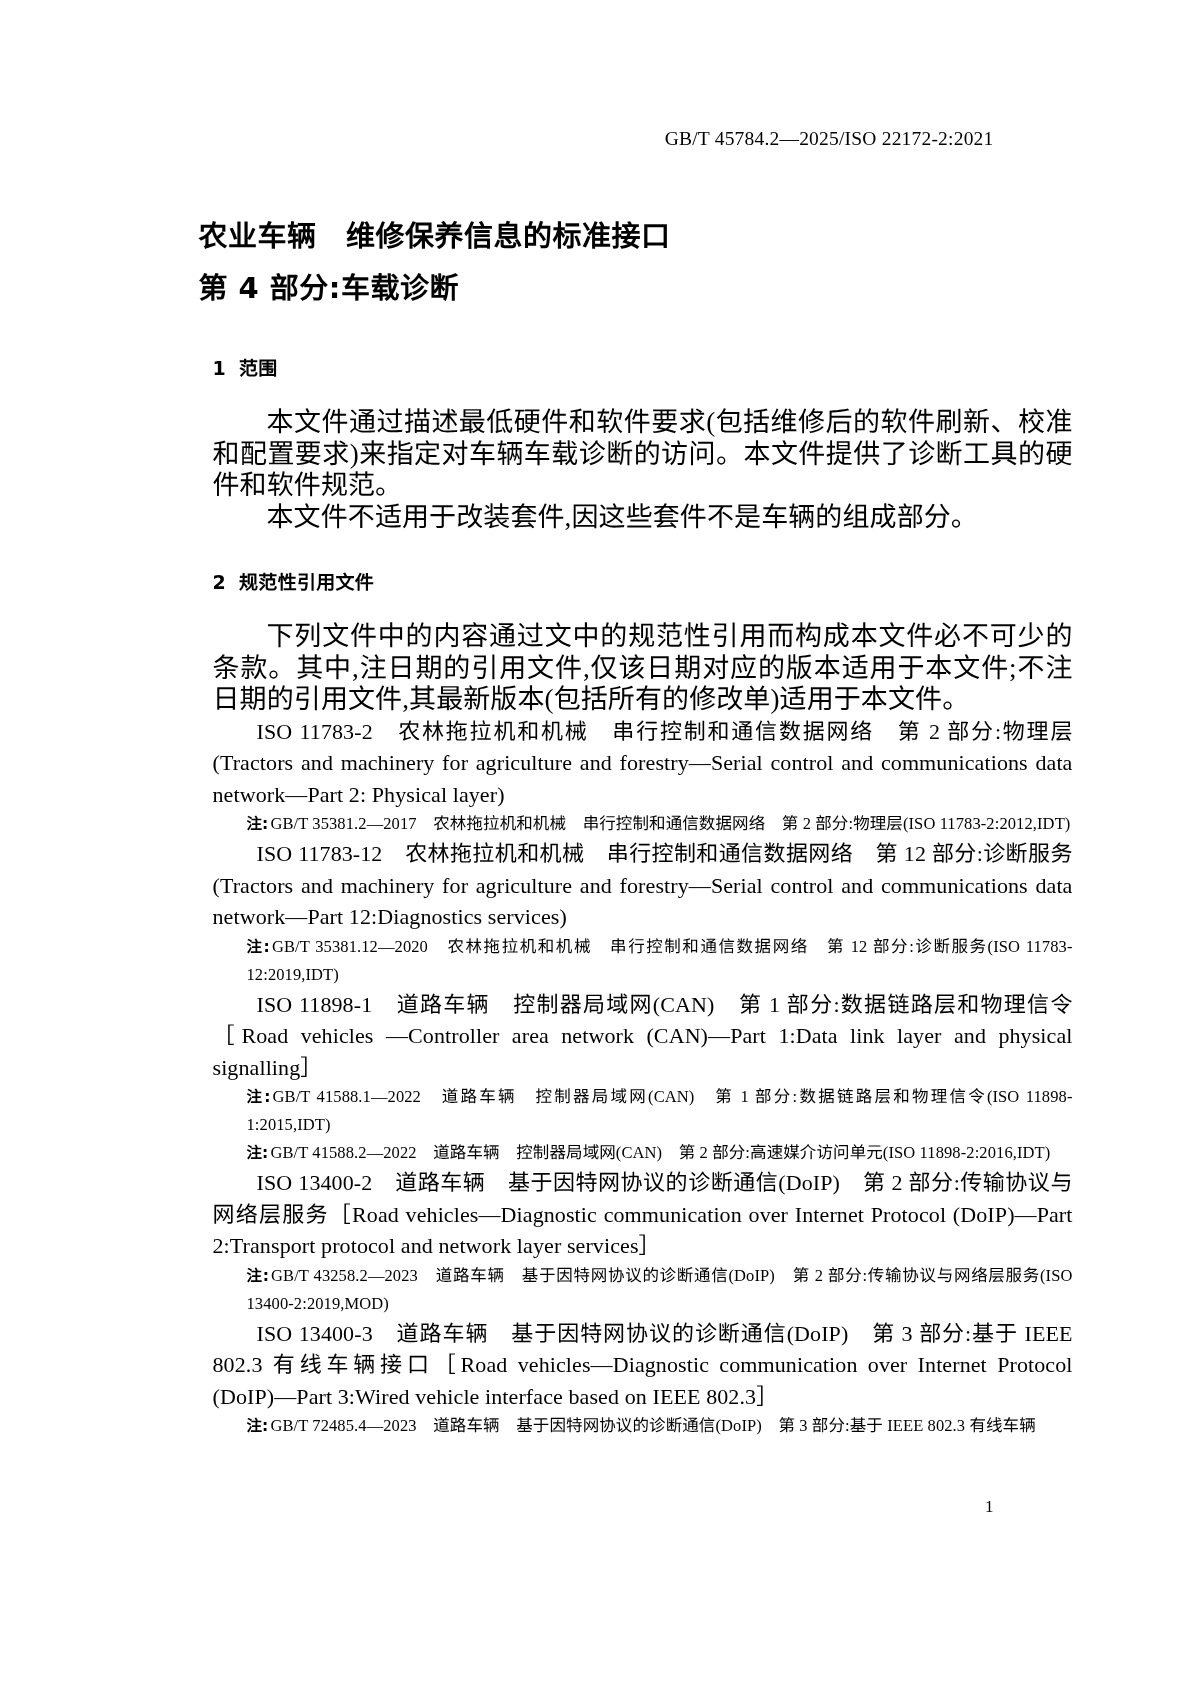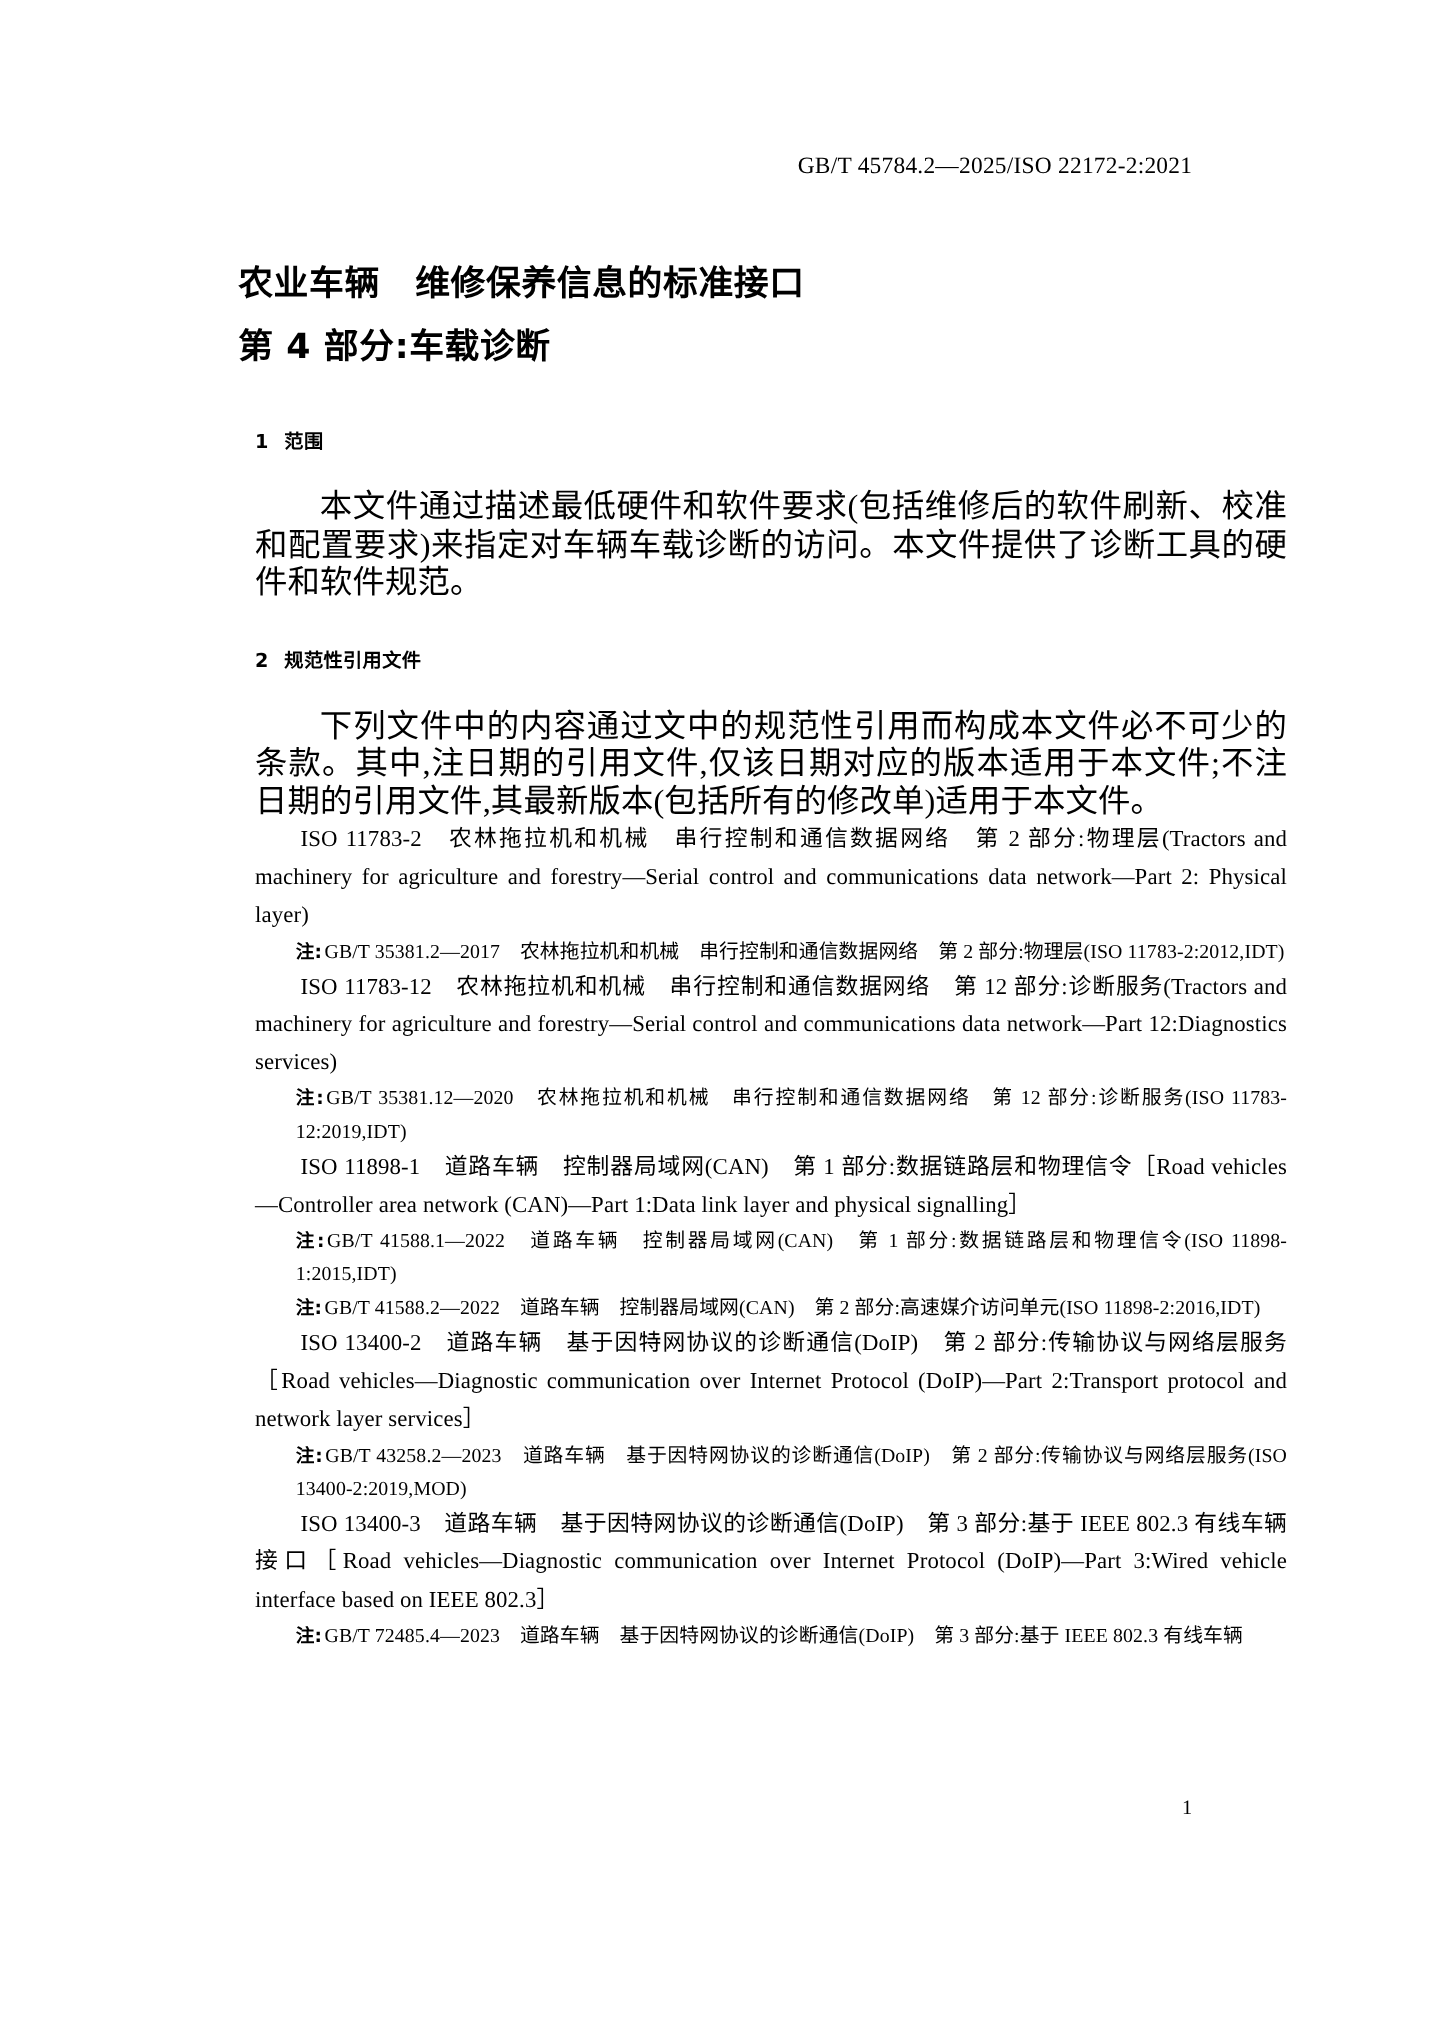--- a/index.html
+++ b/index.html
@@ -62,7 +62,7 @@
     margin: 0;
     font-family: "DejaVu Sans", "Liberation Sans", sans-serif;
     font-weight: bold;
-    font-size: 16px;
+    font-size: 19px;
     line-height: 26px;
     letter-spacing: 0.3px;
   }

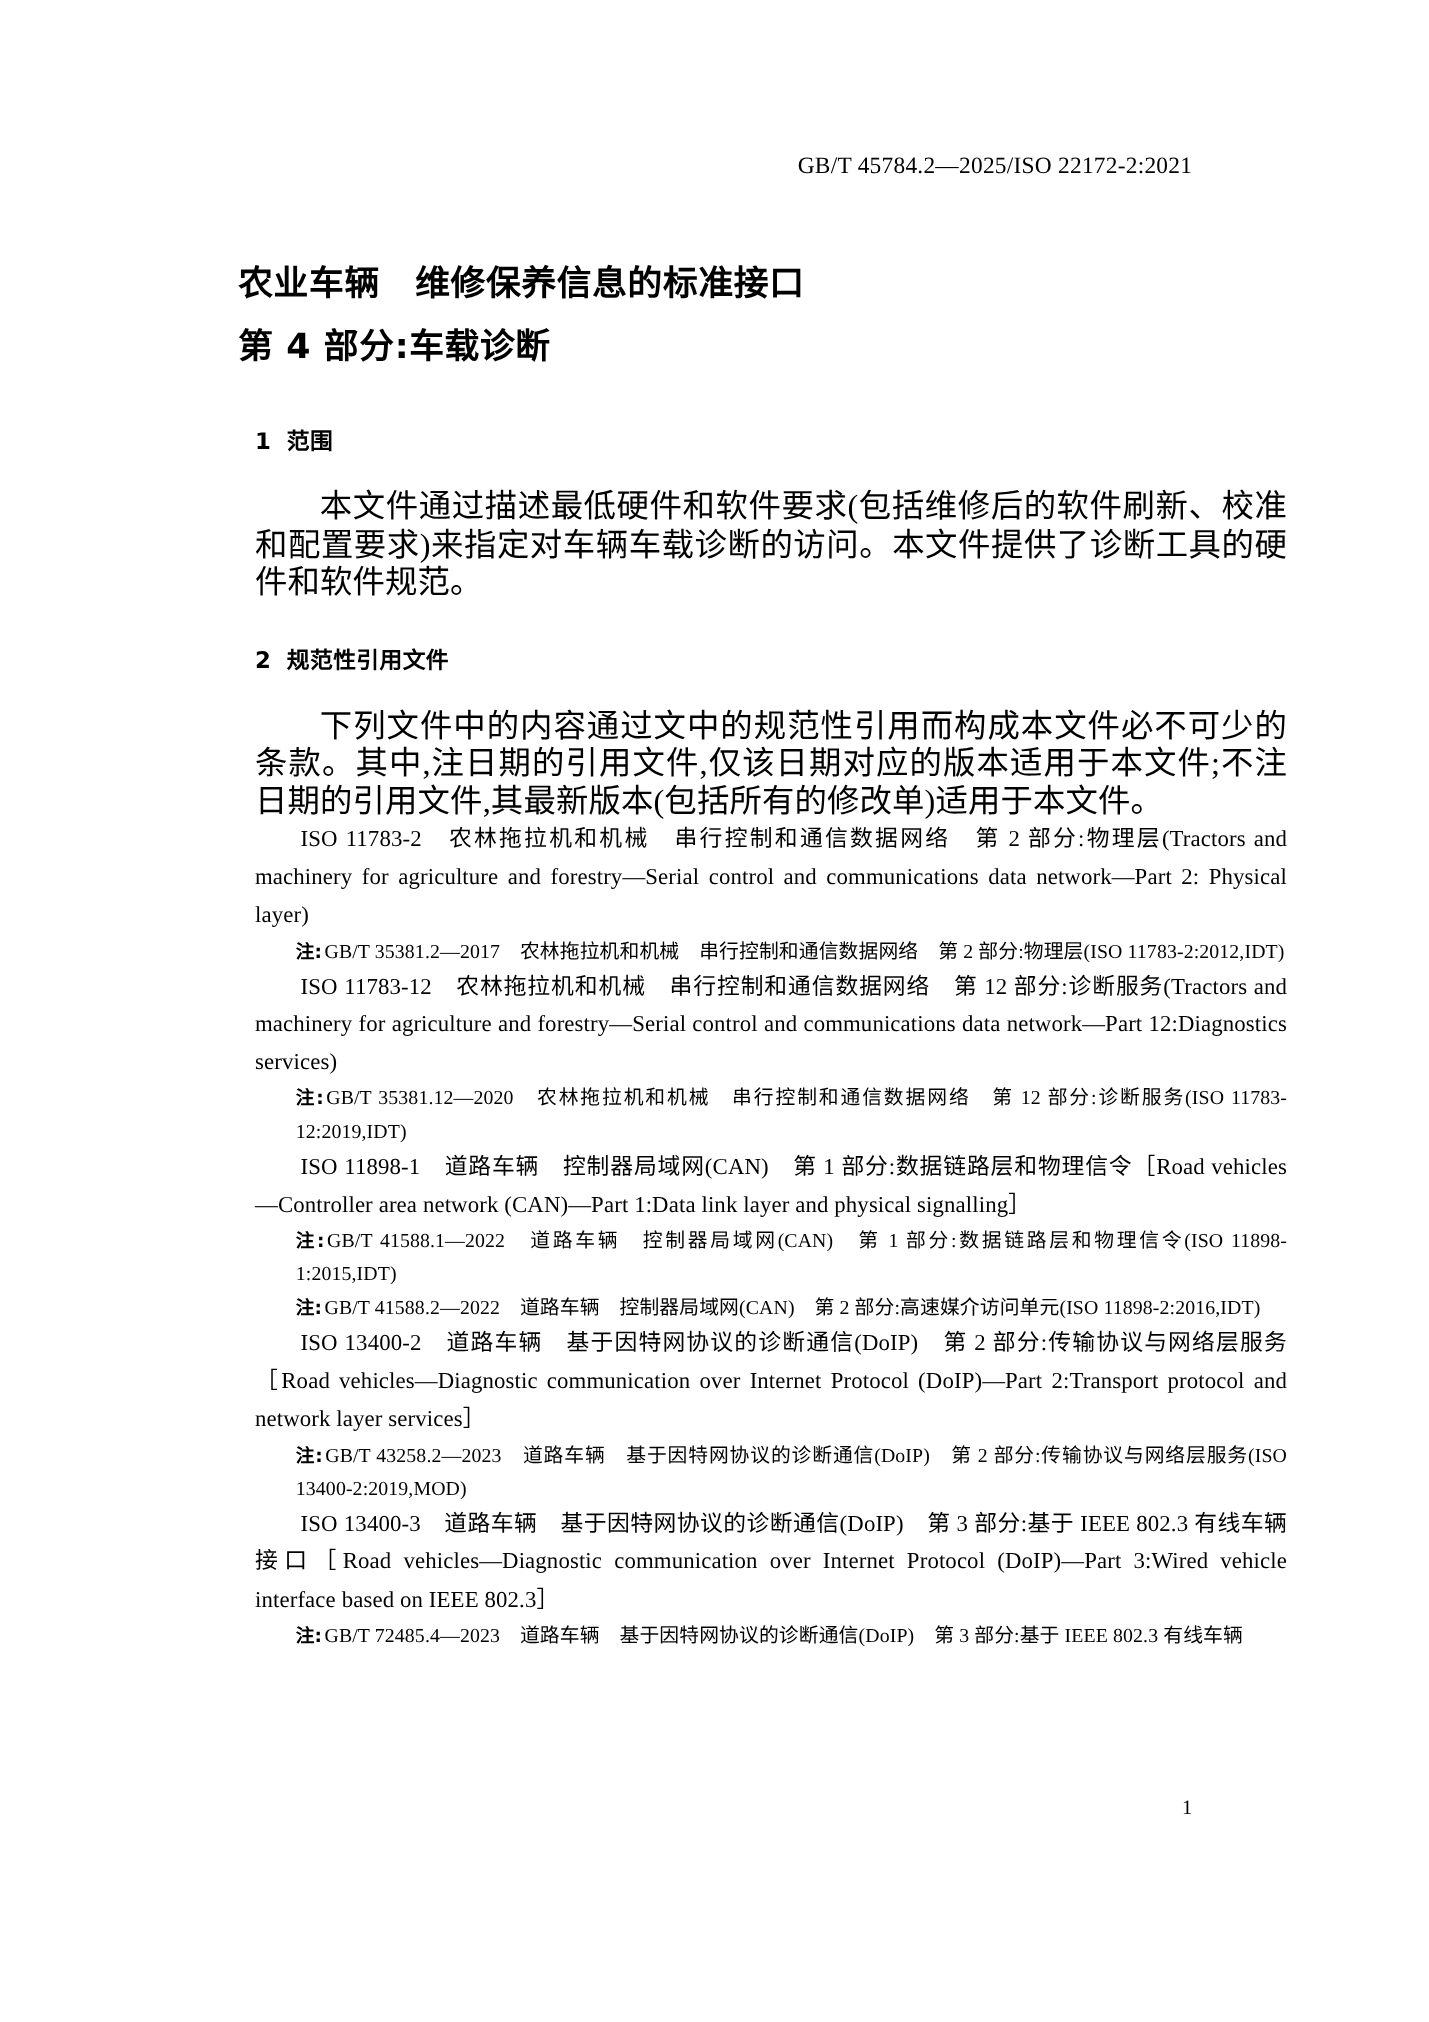--- a/index.html
+++ b/index.html
@@ -139,6 +139,7 @@
     </h2>
     <div class="spacer-md"></div>
     <p class="body">本文件通过描述最低硬件和软件要求(包括维修后的软件刷新、校准和配置要求)来指定对车辆车载诊断的访问。本文件提供了诊断工具的硬件和软件规范。</p>
+    <p class="body">本文件不适用于改装套件,因这些套件不是车辆的组成部分。</p>
 
     <div class="spacer-lg"></div>
 

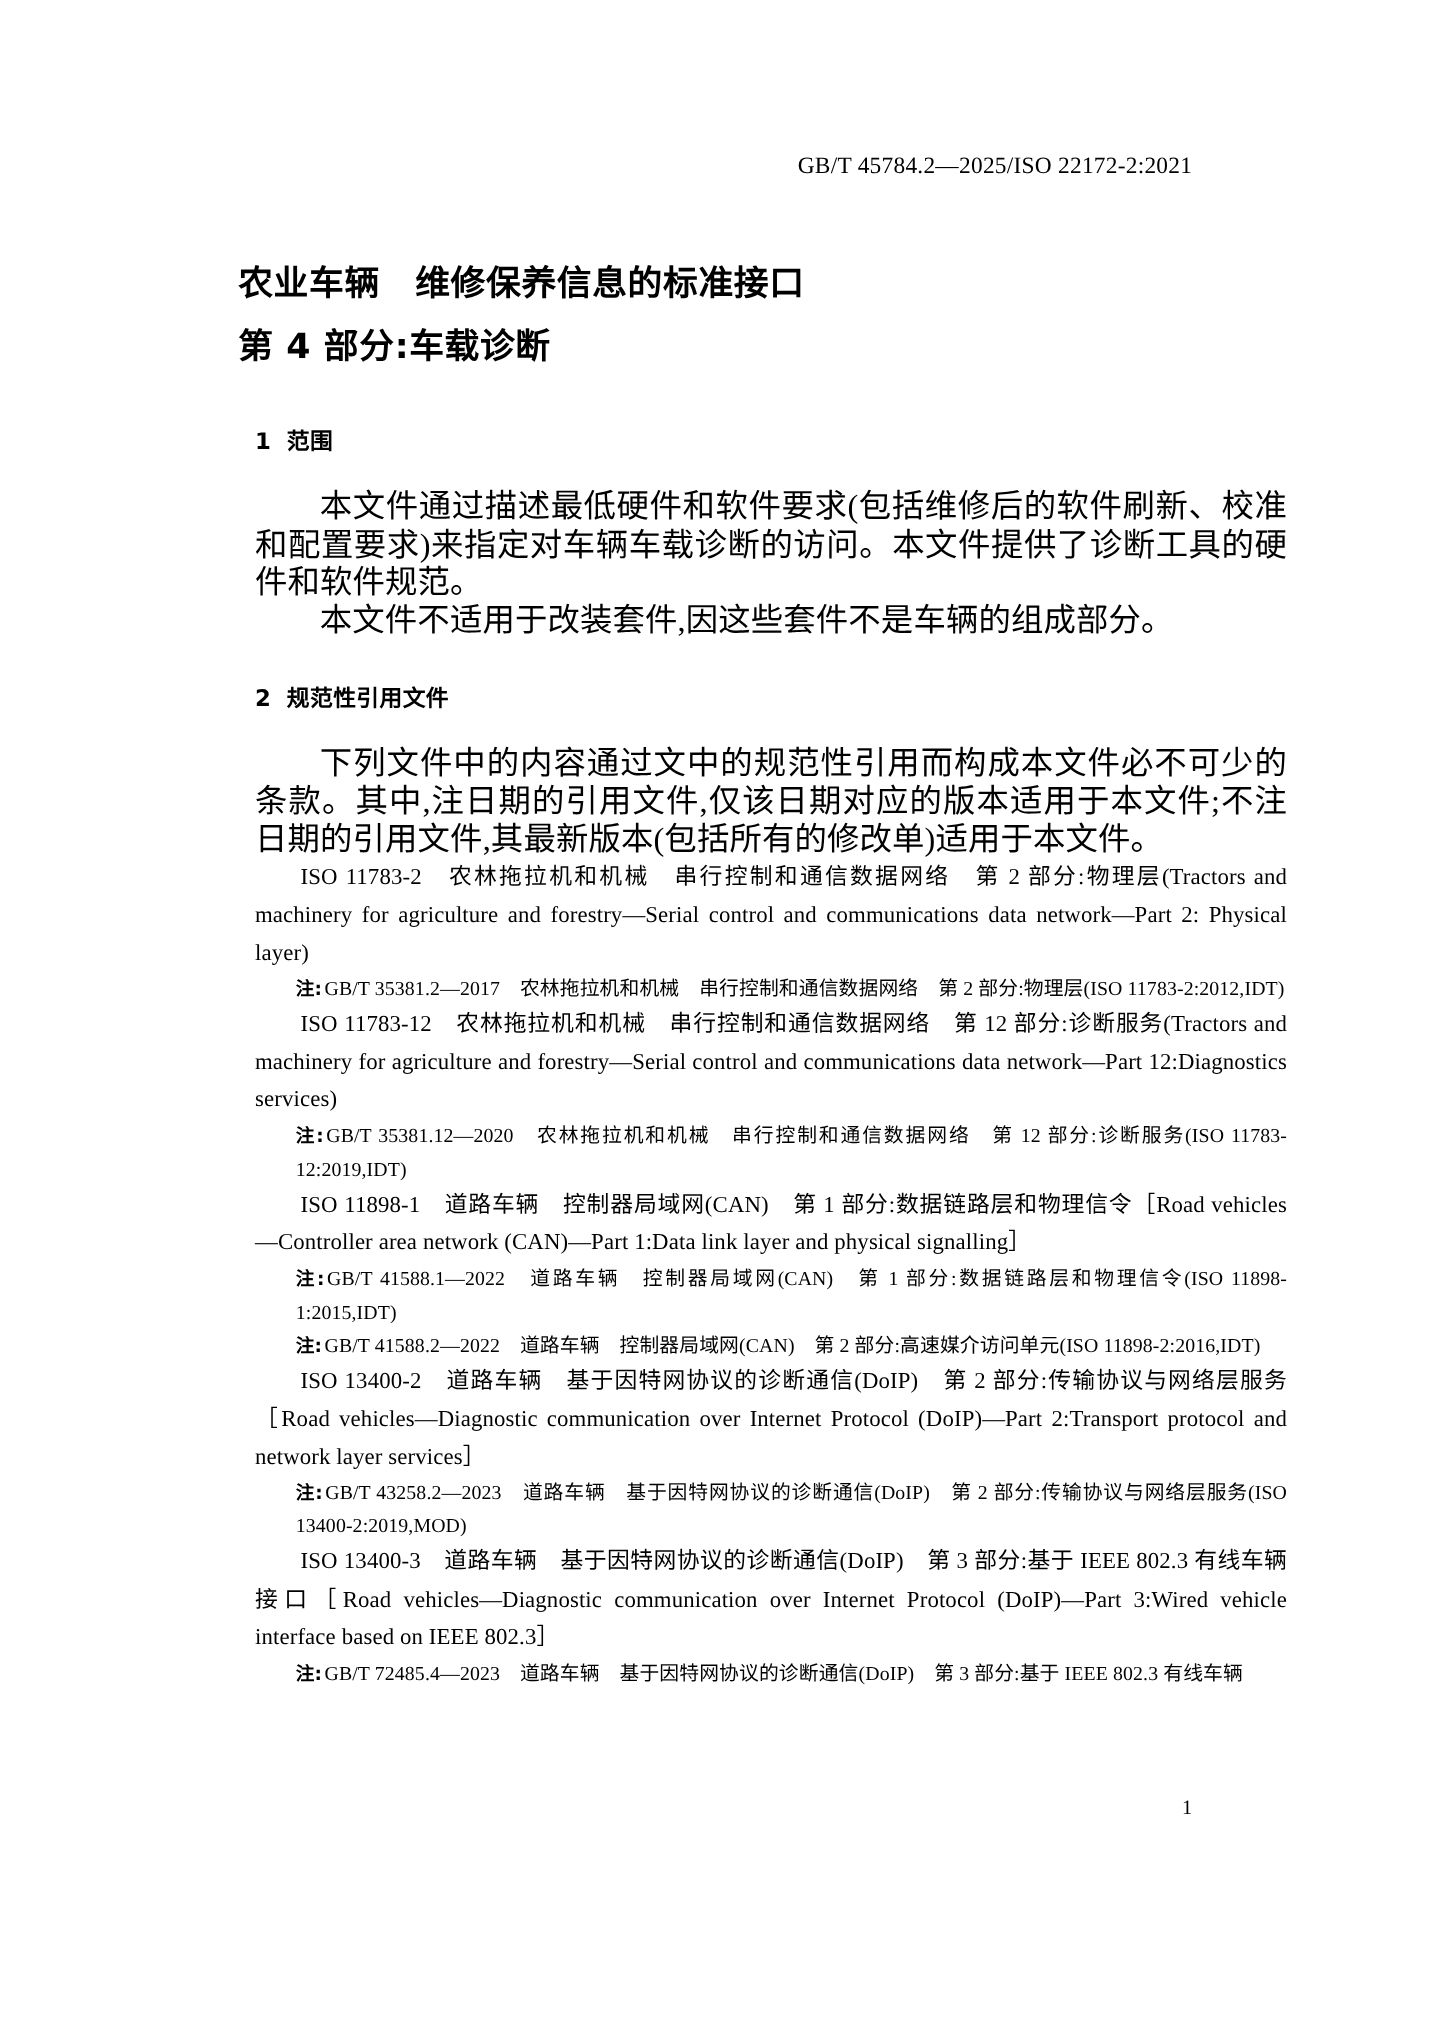--- a/index.html
+++ b/index.html
@@ -80,7 +80,7 @@
 
   p.ref {
     margin: 0;
-    font-size: 19px;
+    font-size: 22px;
     line-height: 31.5px;
     text-align: justify;
     text-justify: inter-ideograph;

